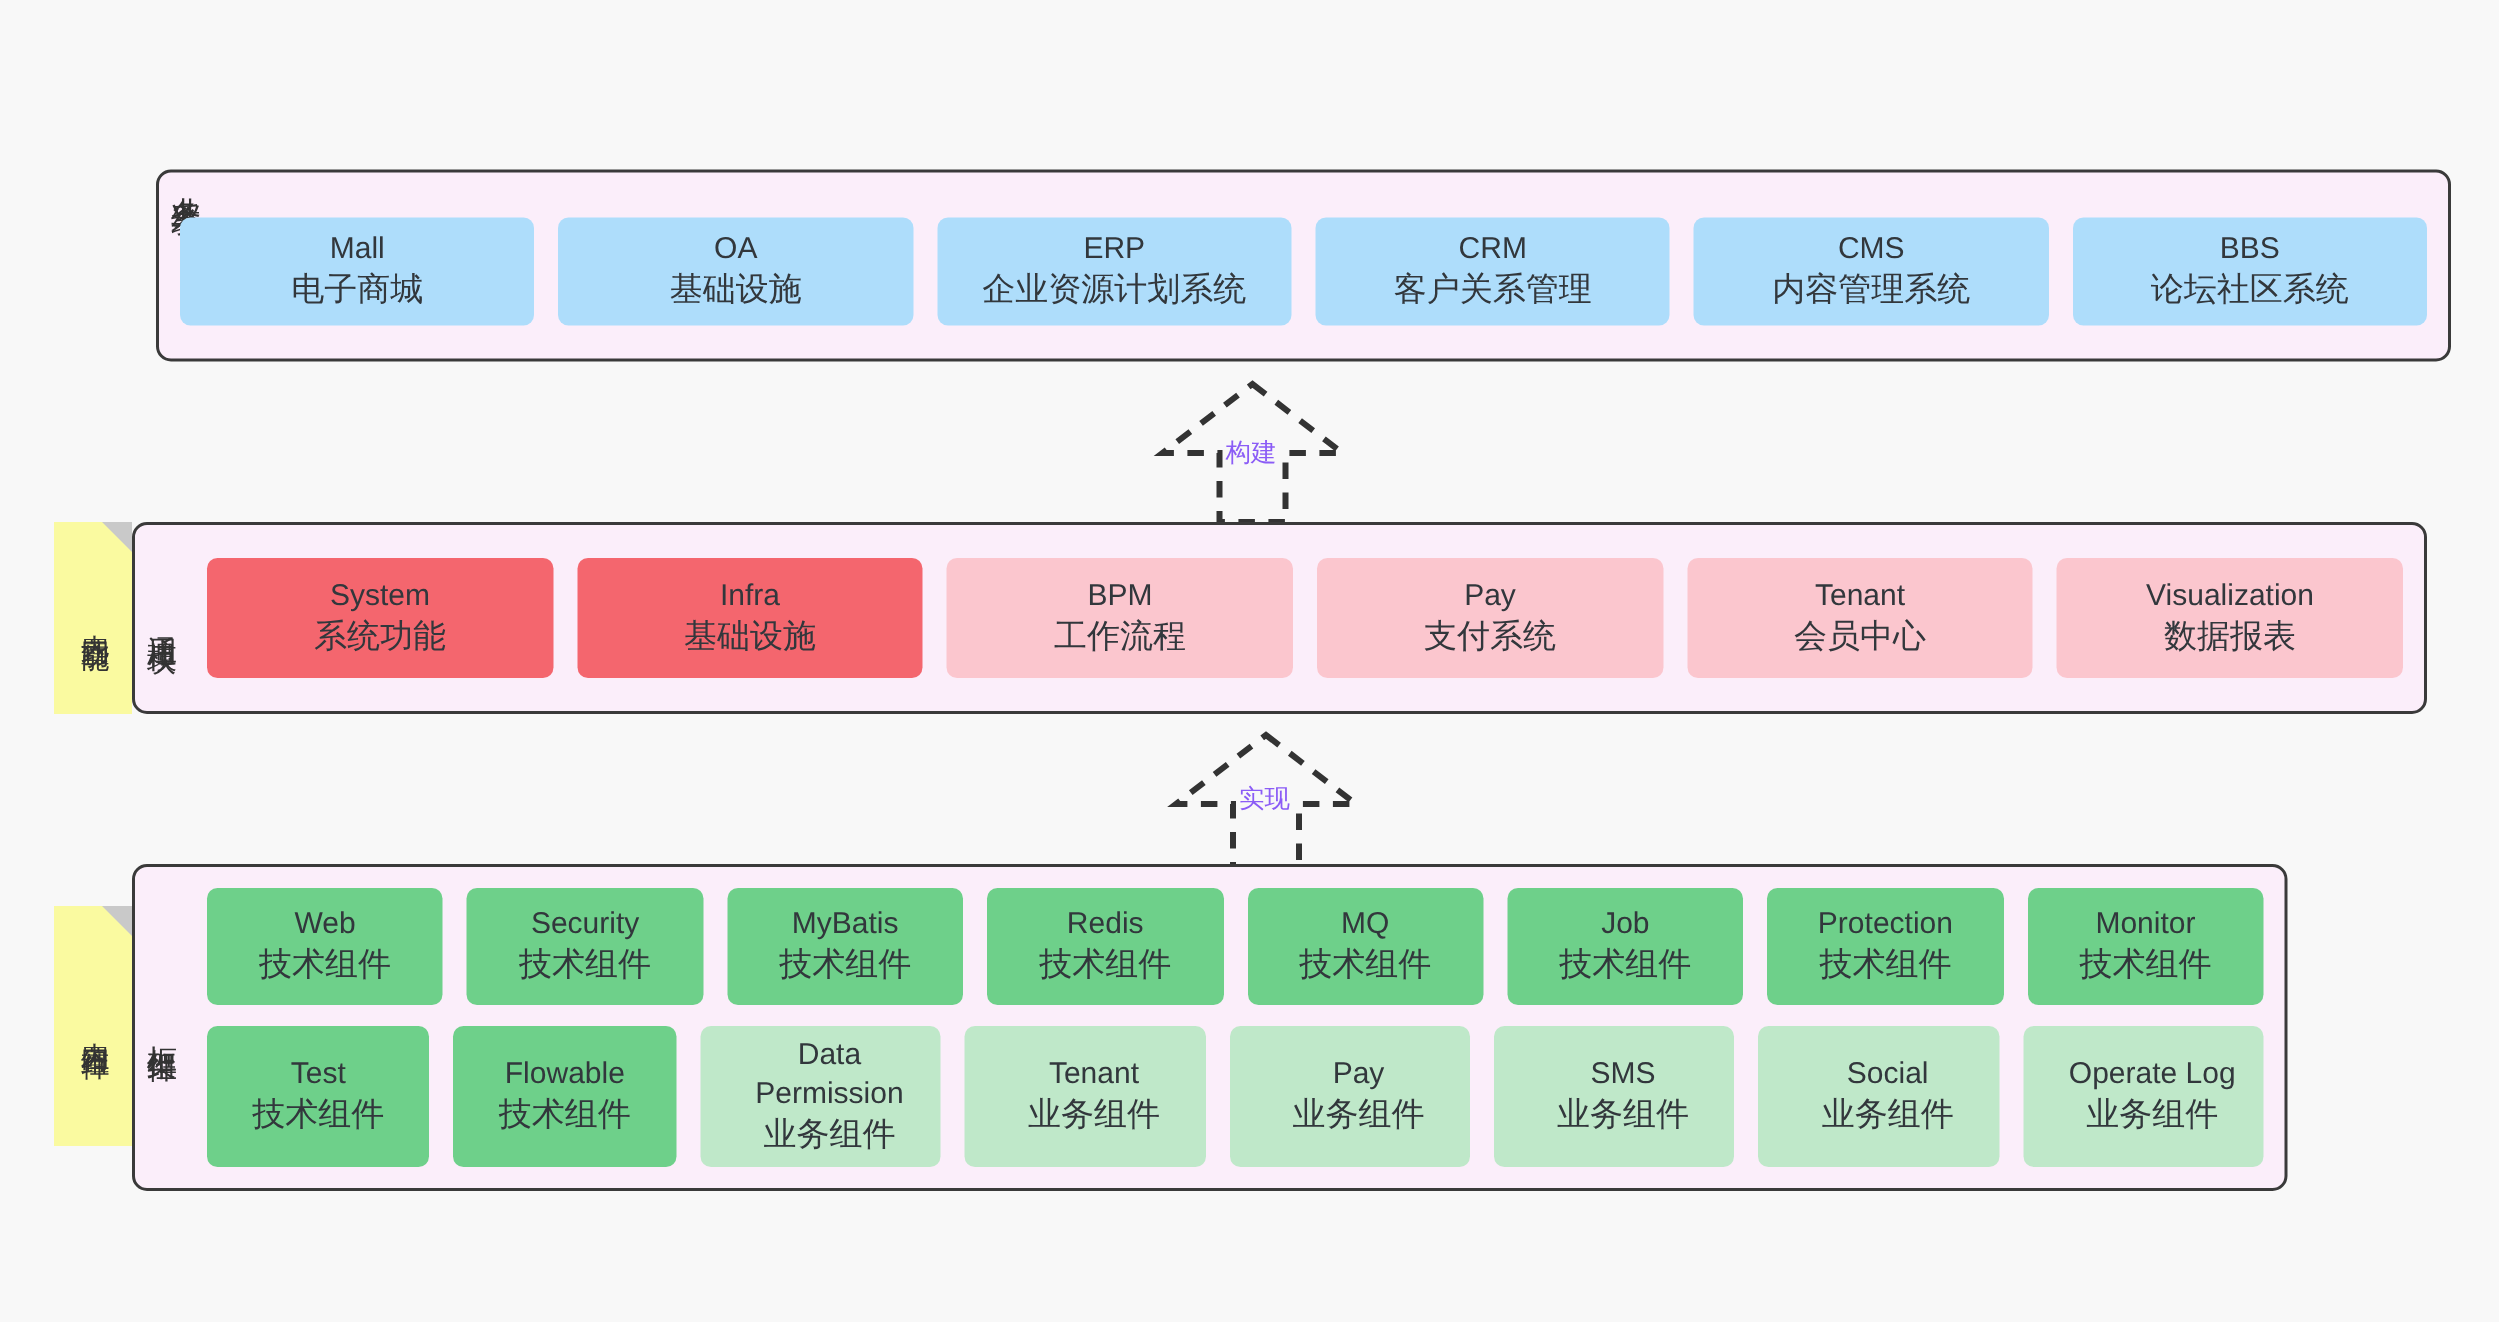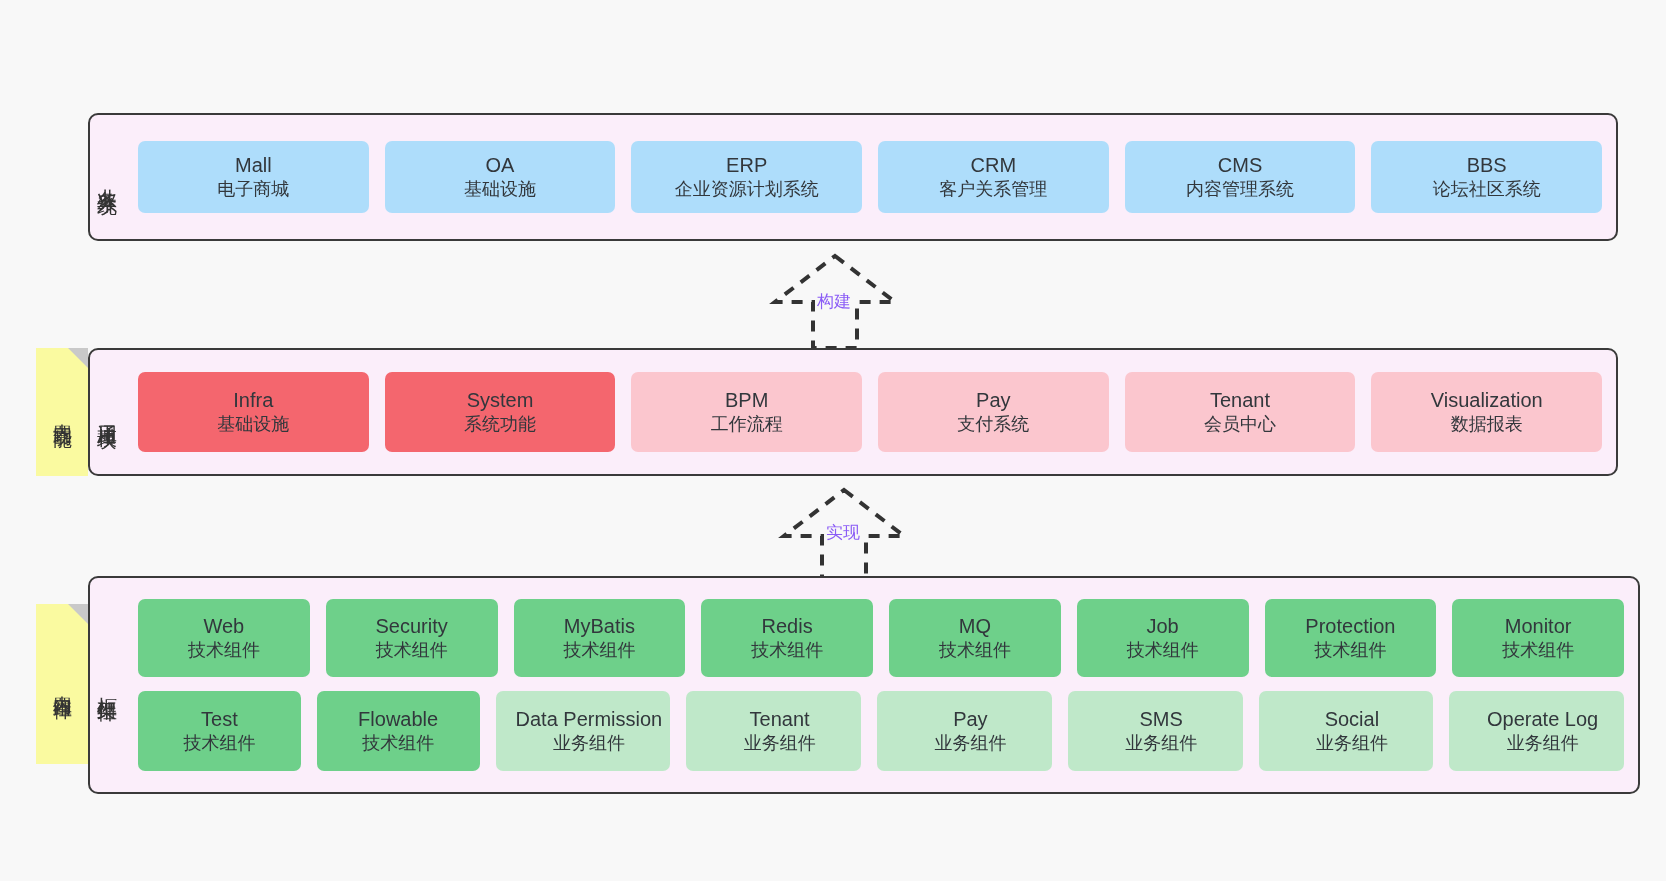--- a/index.html
+++ b/index.html
@@ -73,7 +73,7 @@
   .row .card .cn{font-size:18px;}
 
   
-  #layer-business{left:88px;top:113px;width:1530px;height:128px;}
+  #layer-business{left:104px;top:113px;width:1530px;height:128px;flex-direction:column;}
   #layer-business .card{min-height:72px;}
   #layer-common{left:88px;top:348px;width:1530px;height:128px;}
   #layer-common .card{min-height:80px;}

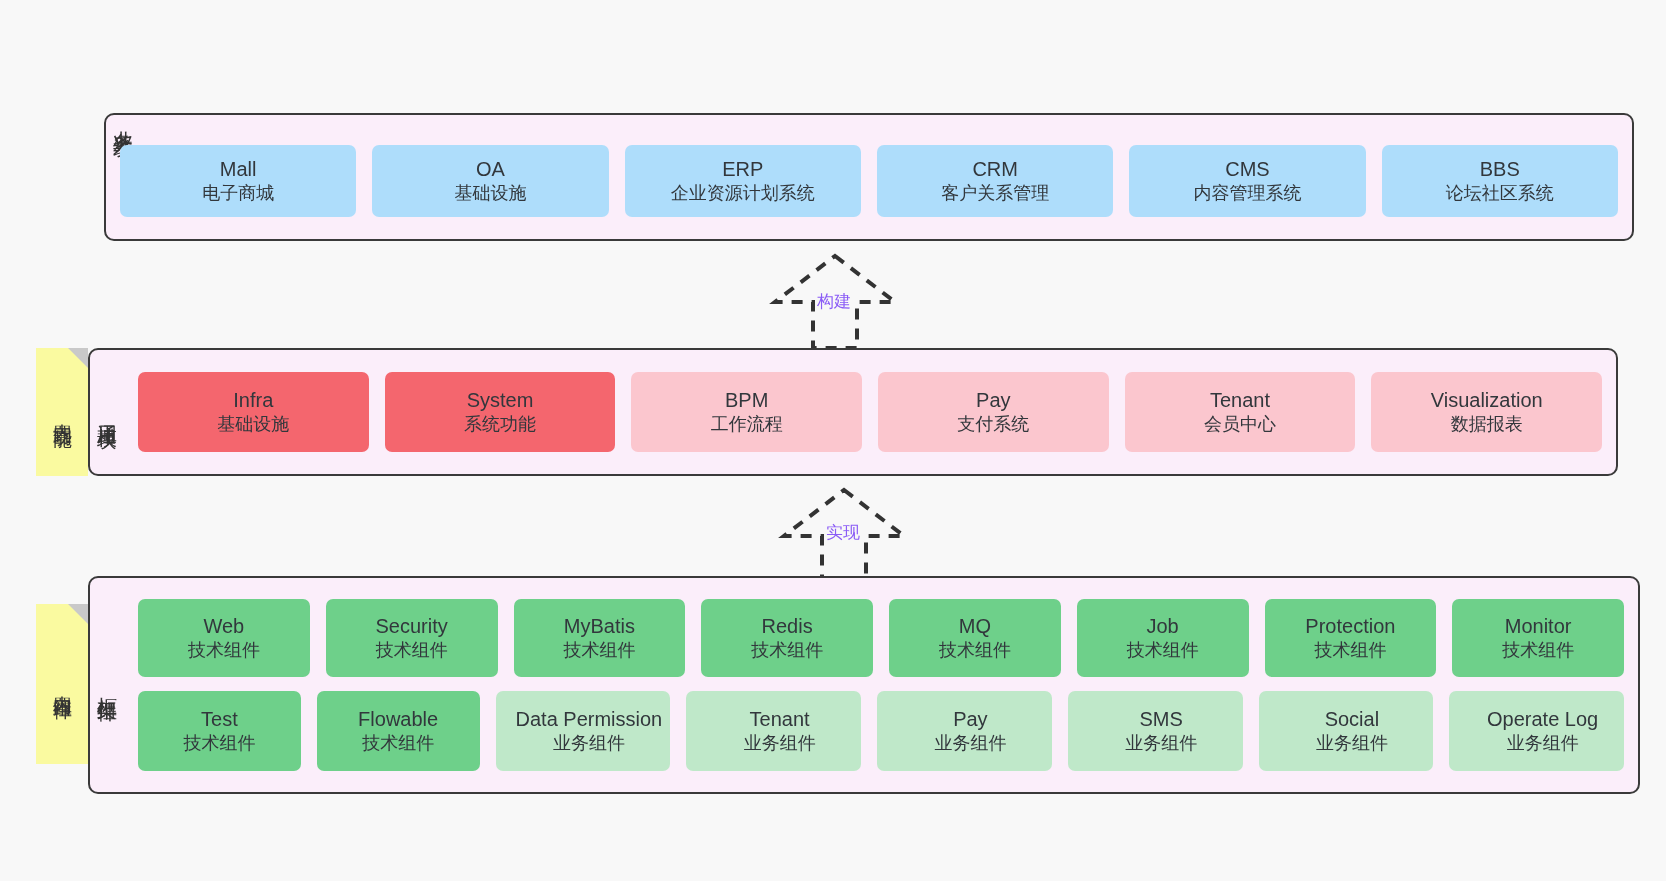--- a/index.html
+++ b/index.html
@@ -70,7 +70,7 @@
 
   .row-2 .card{min-height:80px;}
   .row .card .en{font-size:20px;}
-  .row .card .cn{font-size:18px;}
+  .row .card .cn{font-size:22px;font-family:Liberation Mono, monospace;}
 
   
   #layer-business{left:104px;top:113px;width:1530px;height:128px;flex-direction:column;}

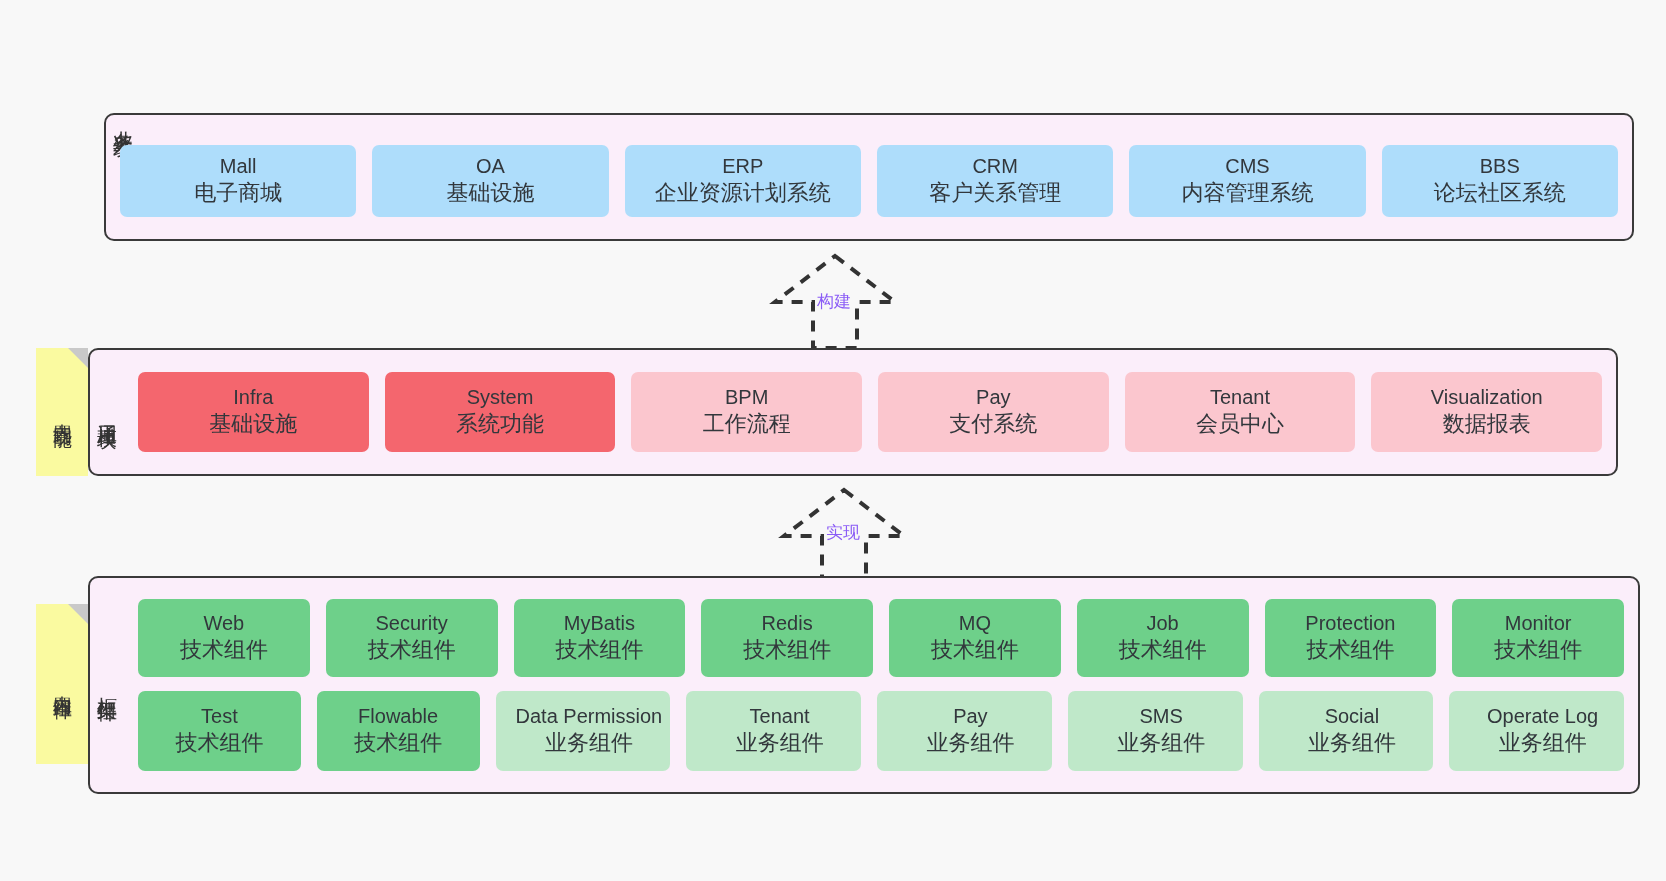--- a/index.html
+++ b/index.html
@@ -177,12 +177,12 @@
       <div class="rows">
         <div class="row">
           <div class="card red">
+            <div class="en">System</div>
+            <div class="cn">系统功能</div>
+          </div>
+          <div class="card red">
             <div class="en">Infra</div>
             <div class="cn">基础设施</div>
-          </div>
-          <div class="card red">
-            <div class="en">System</div>
-            <div class="cn">系统功能</div>
           </div>
           <div class="card pink">
             <div class="en">BPM</div>

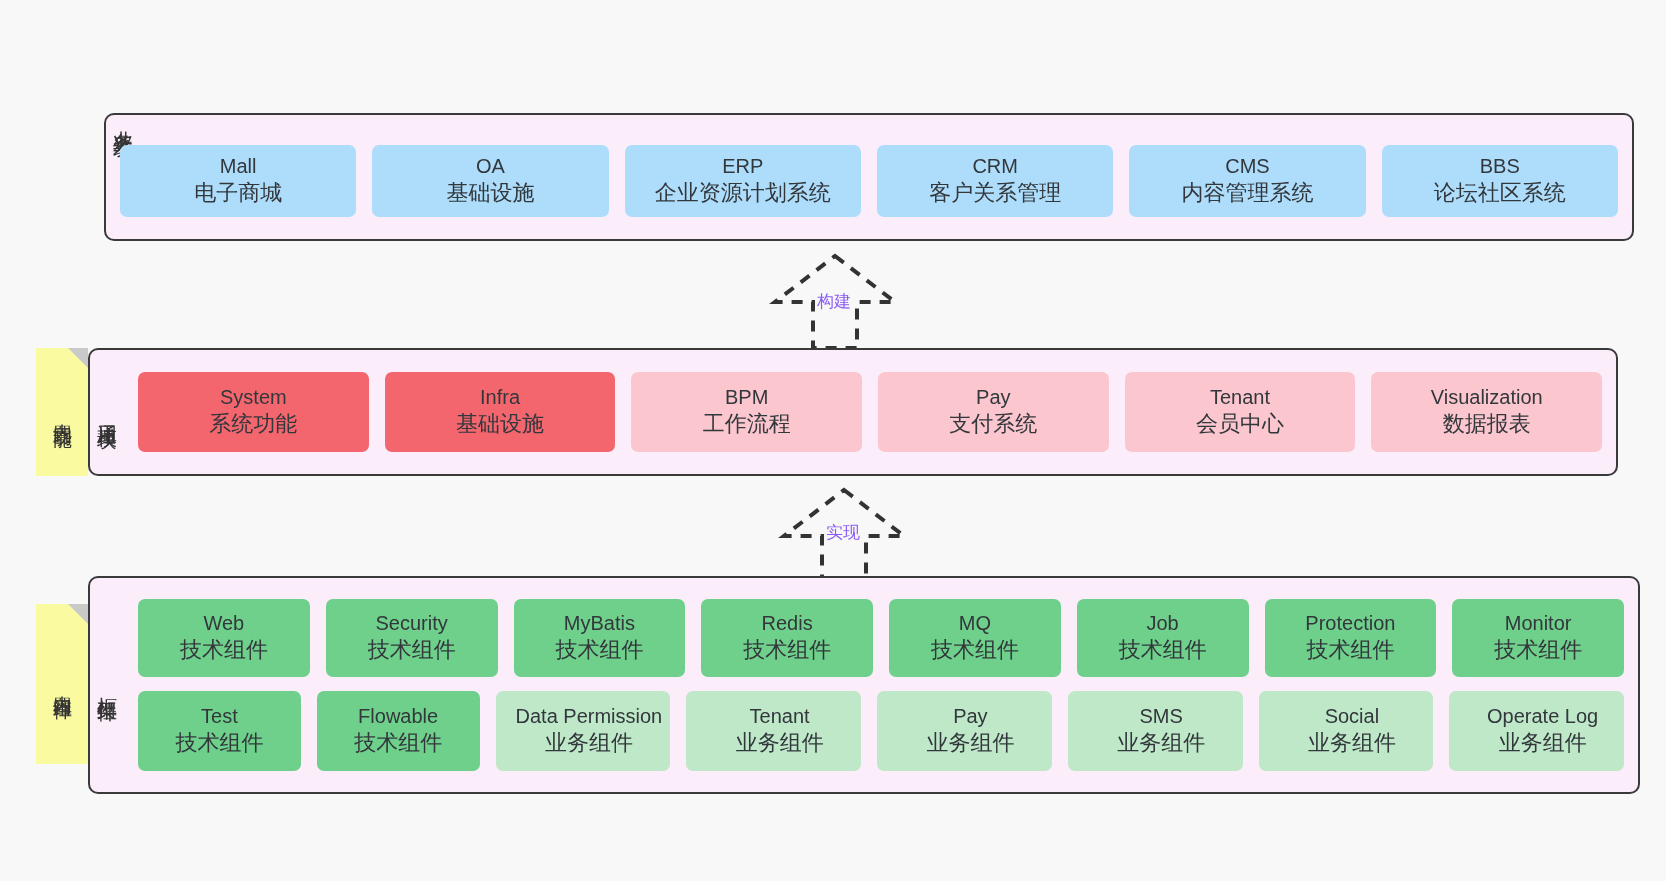--- a/index.html
+++ b/index.html
@@ -77,7 +77,7 @@
   #layer-business .card{min-height:72px;}
   #layer-common{left:88px;top:348px;width:1530px;height:128px;}
   #layer-common .card{min-height:80px;}
-  #layer-framework{left:88px;top:576px;width:1552px;height:218px;}
+  #layer-framework{left:88px;top:576px;width:1437px;height:218px;}
   #layer-framework .layer-body{padding:0 14px;}
 
   

